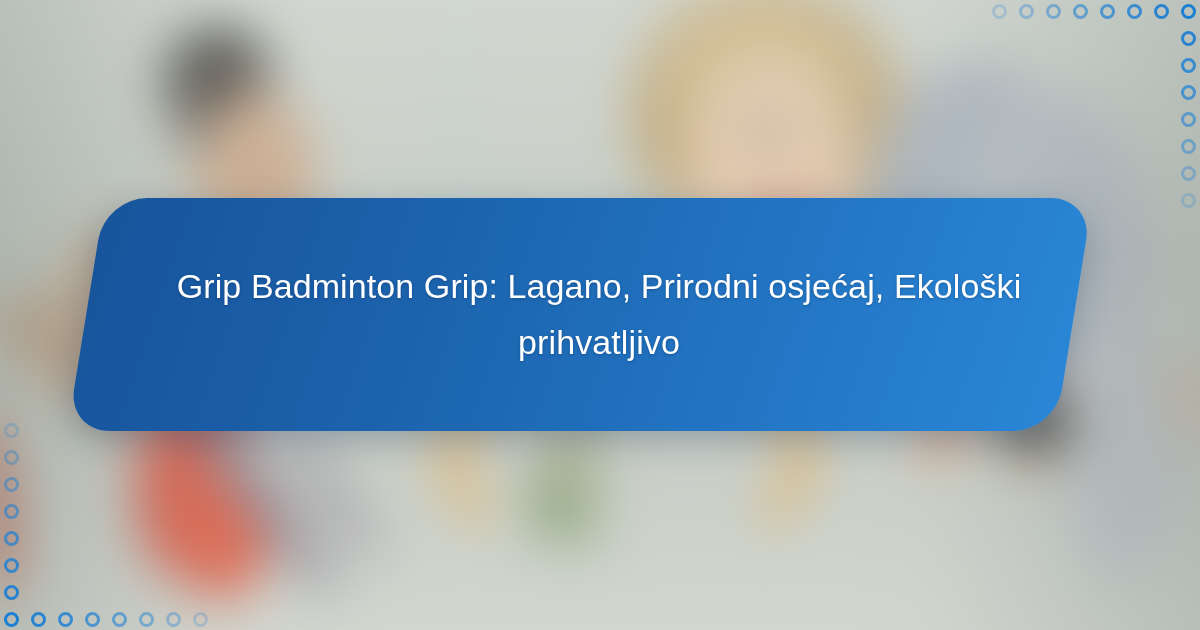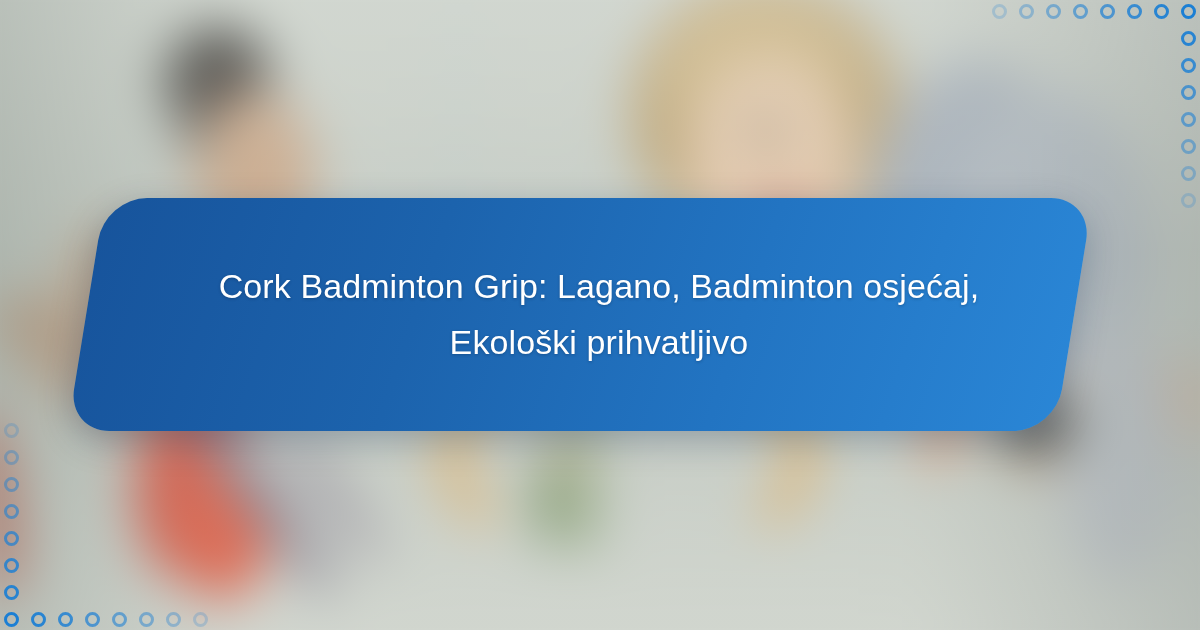--- a/index.html
+++ b/index.html
@@ -364,7 +364,7 @@
 
   <div class="card"></div>
   <div class="card-text">
-    <div class="headline">Cork Badminton Grip: Lagano, Badminton osjećaj, Ekološki prihvatljivo</div>
+    <div class="headline">Grip Badminton Grip: Lagano, Prirodni osjećaj, Ekološki prihvatljivo</div>
   </div>
 
 </div>

